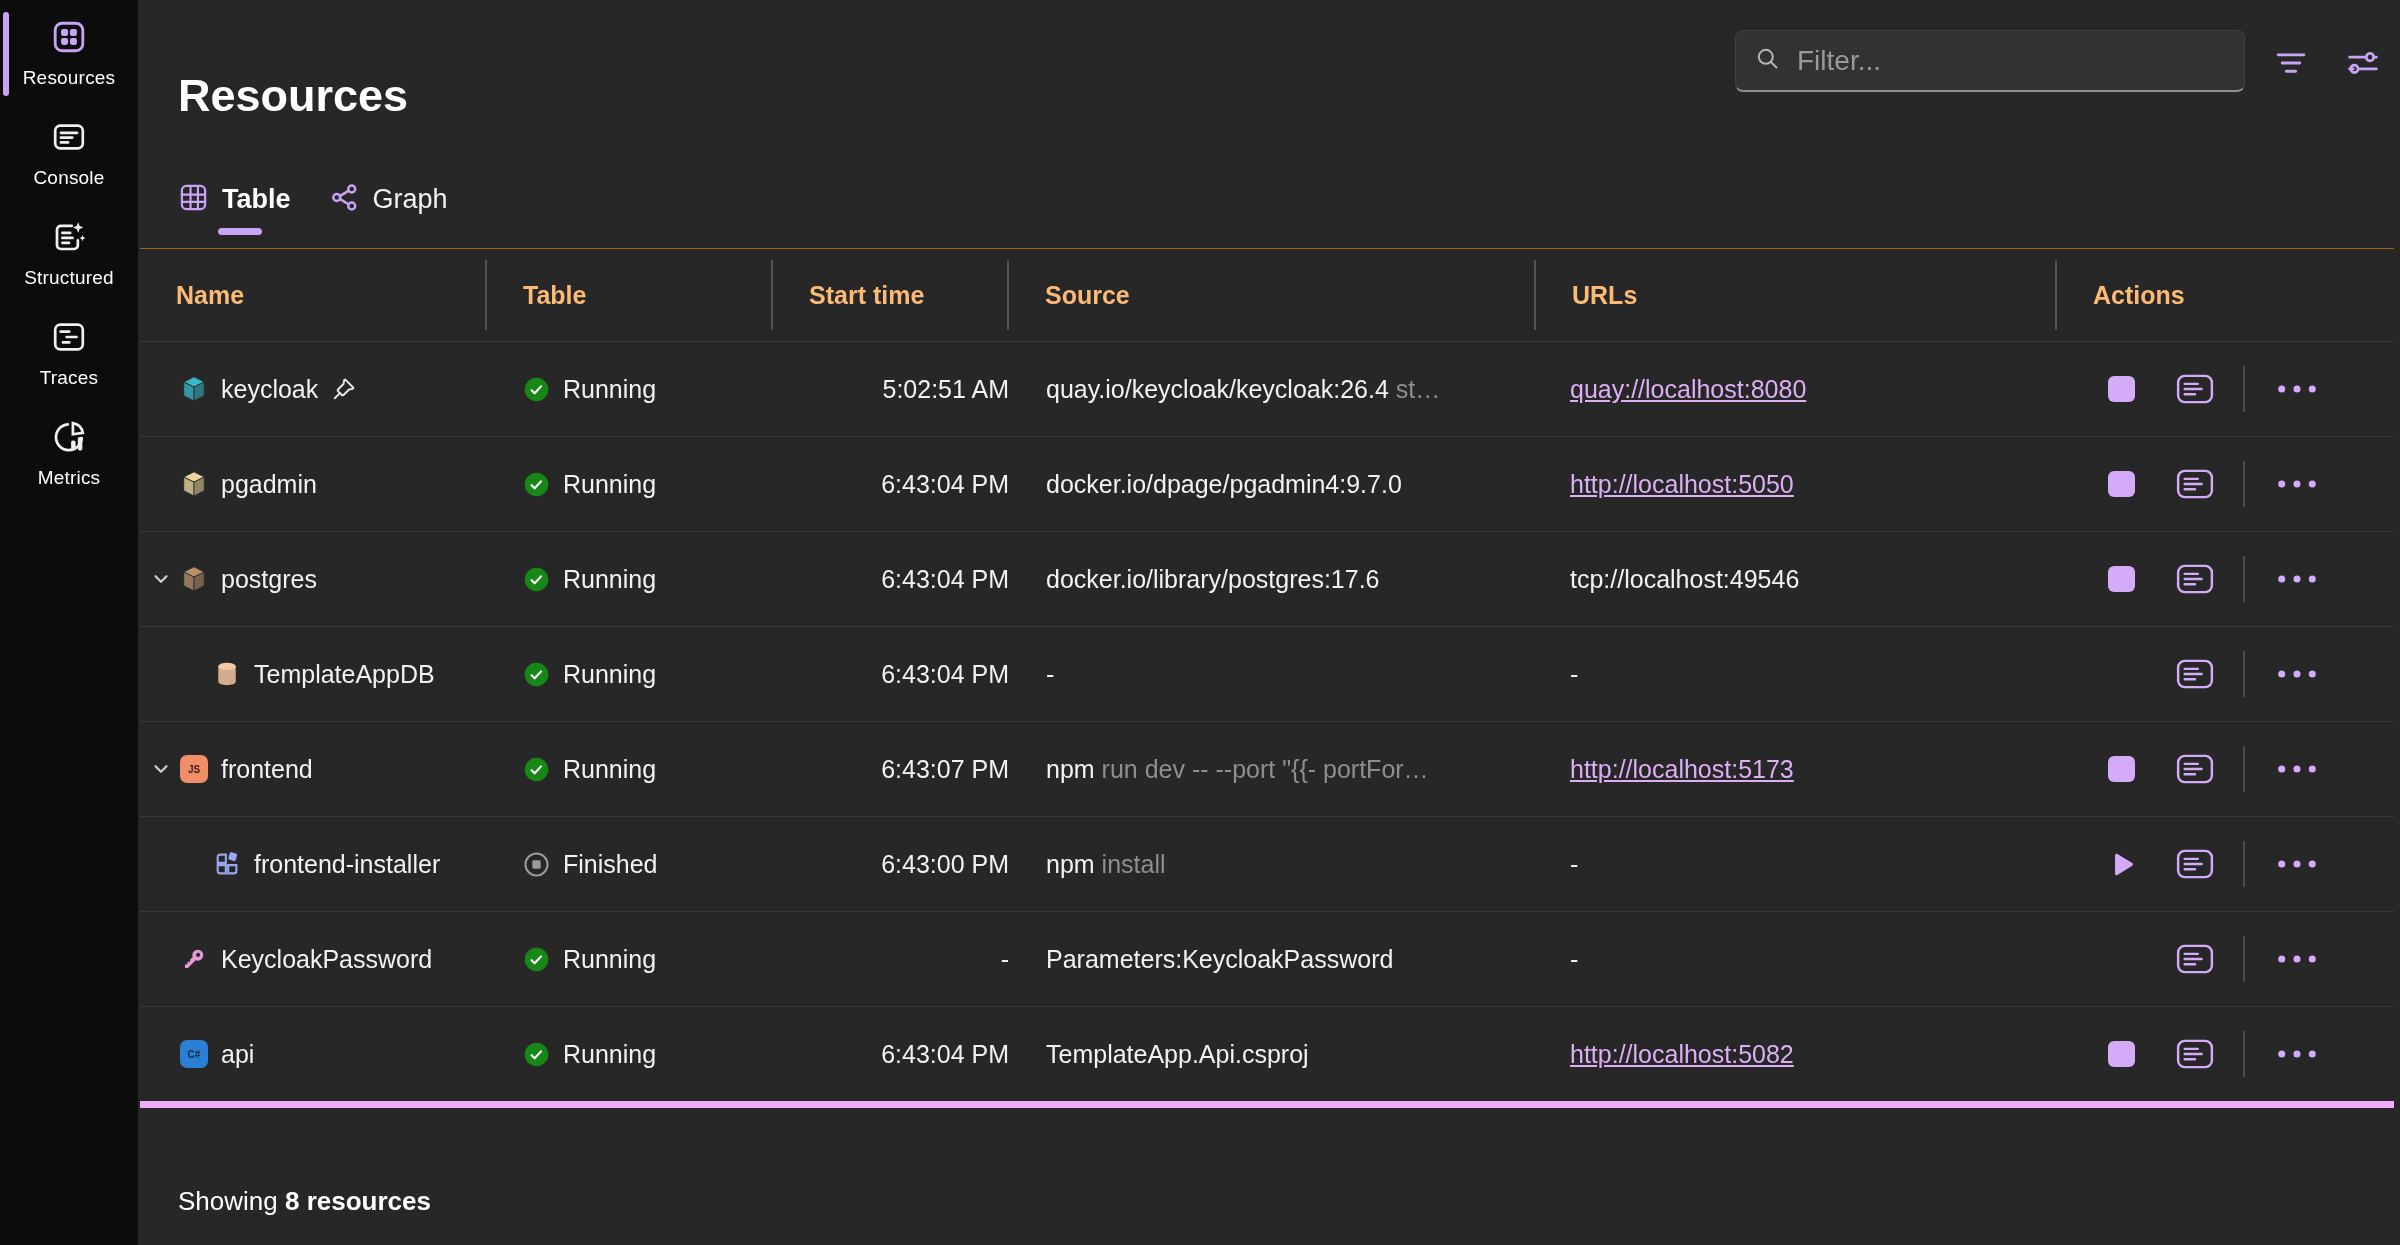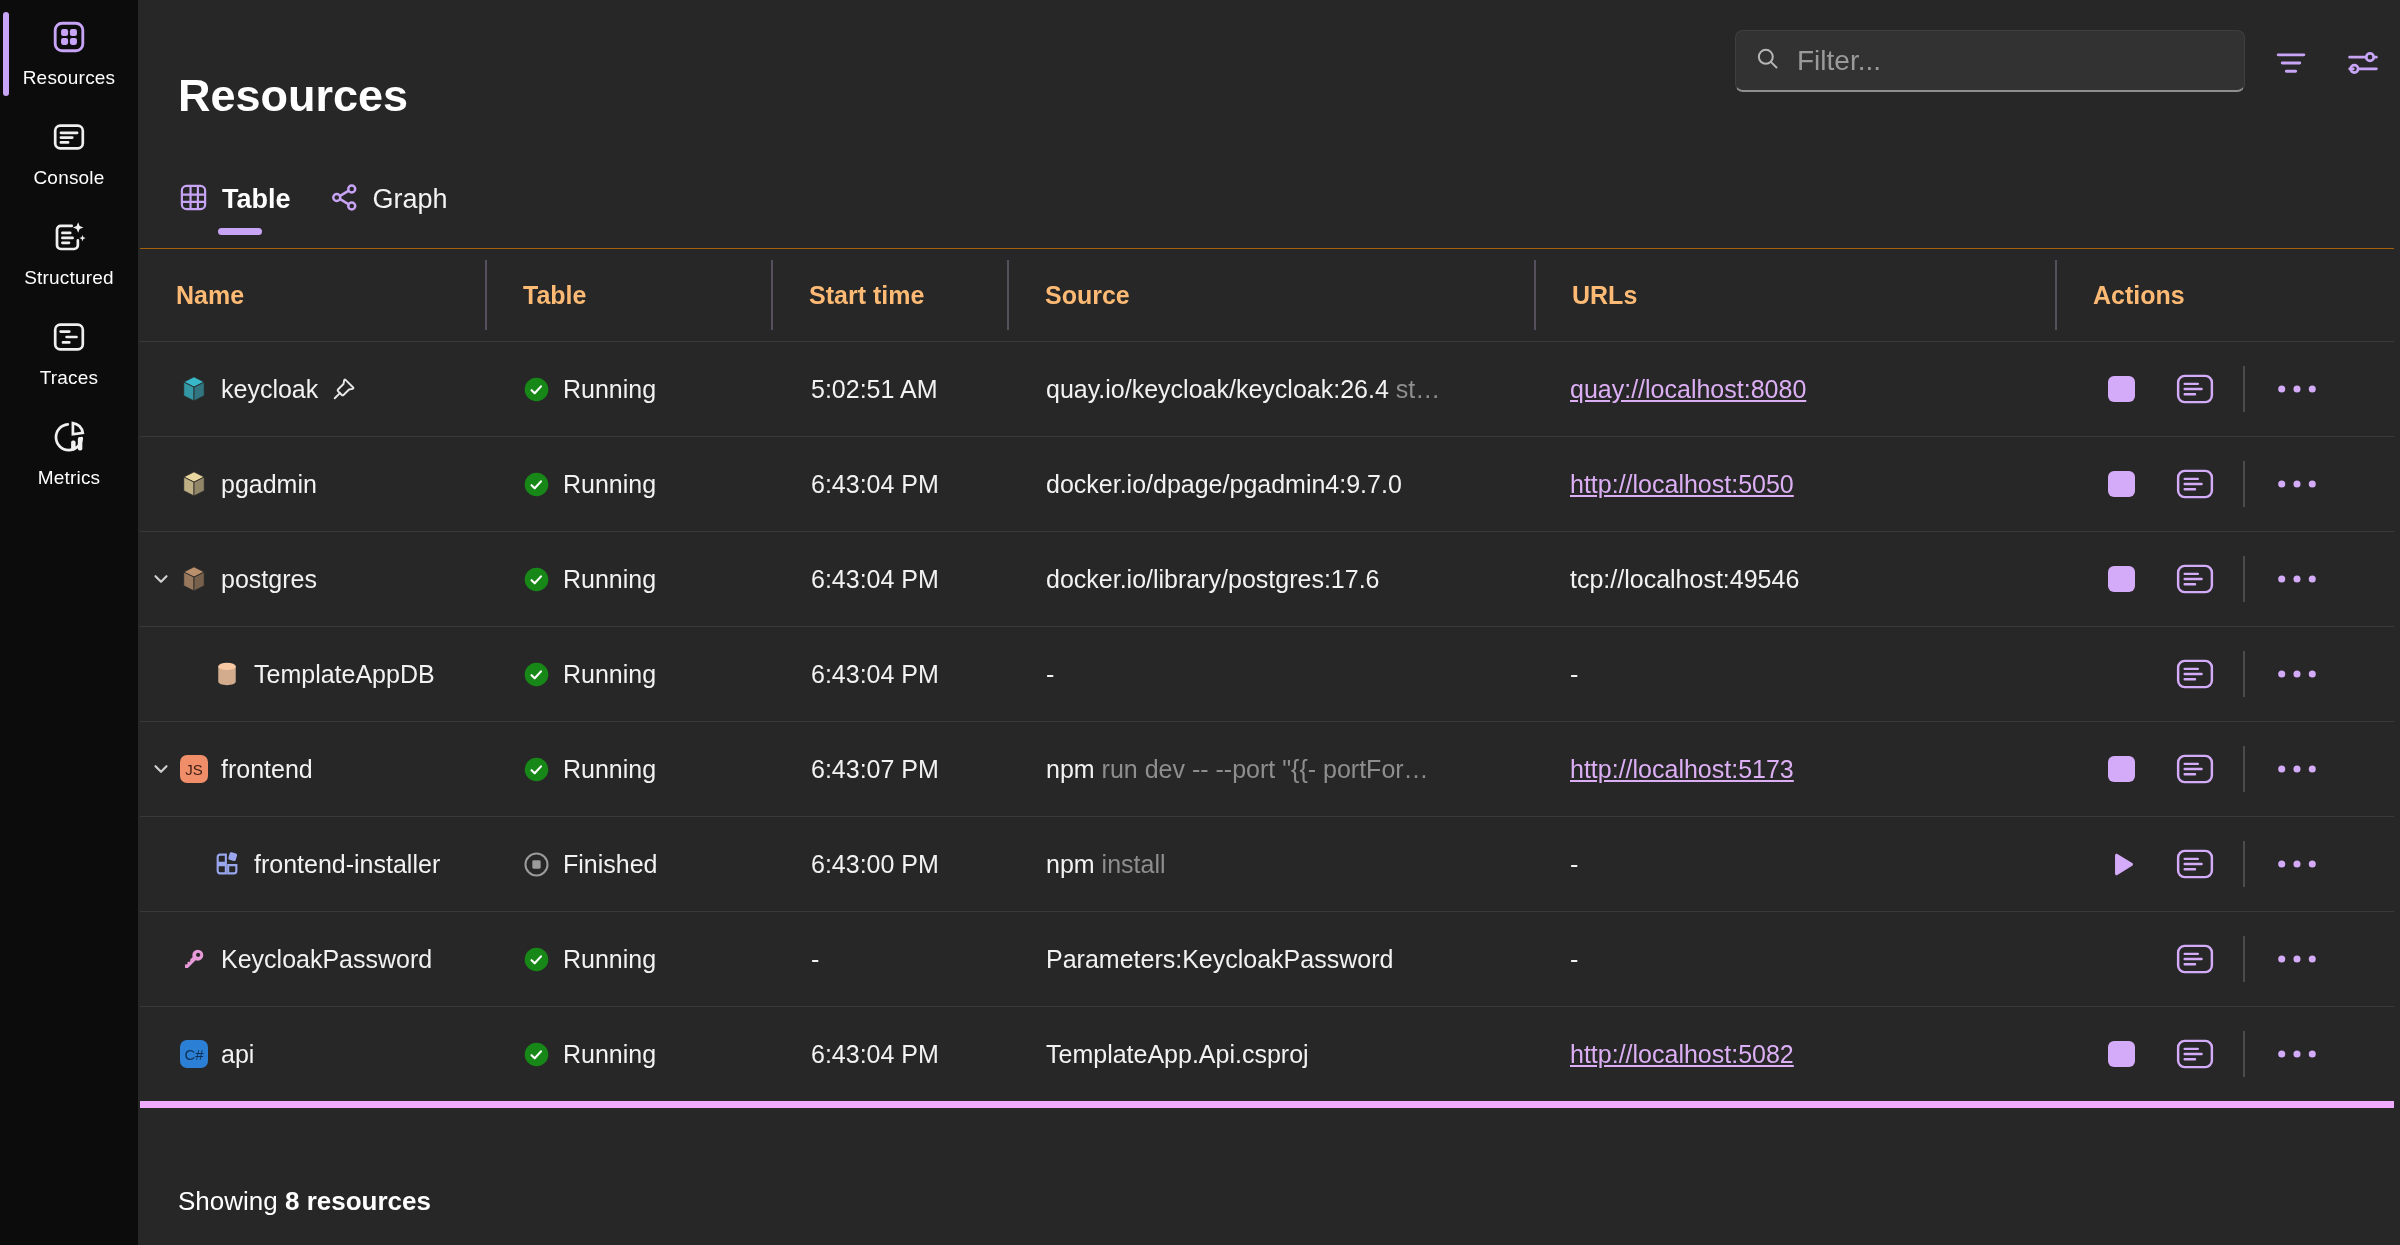--- a/index.html
+++ b/index.html
@@ -53,7 +53,7 @@
 
   .state-cell{display:flex;align-items:center;gap:13px;padding-left:36px;}
   .sbadge{display:flex;align-items:center;}
-  .time-cell{padding-left:38px;}
+  .time-cell{padding-left:38px;text-align:right;}
   .source-cell{padding-left:37px;padding-right:26px;white-space:nowrap;overflow:hidden;}
   .source-cell .smain{color:#f2f2f2;}
   .source-cell .sextra{color:#8e8e8e;}

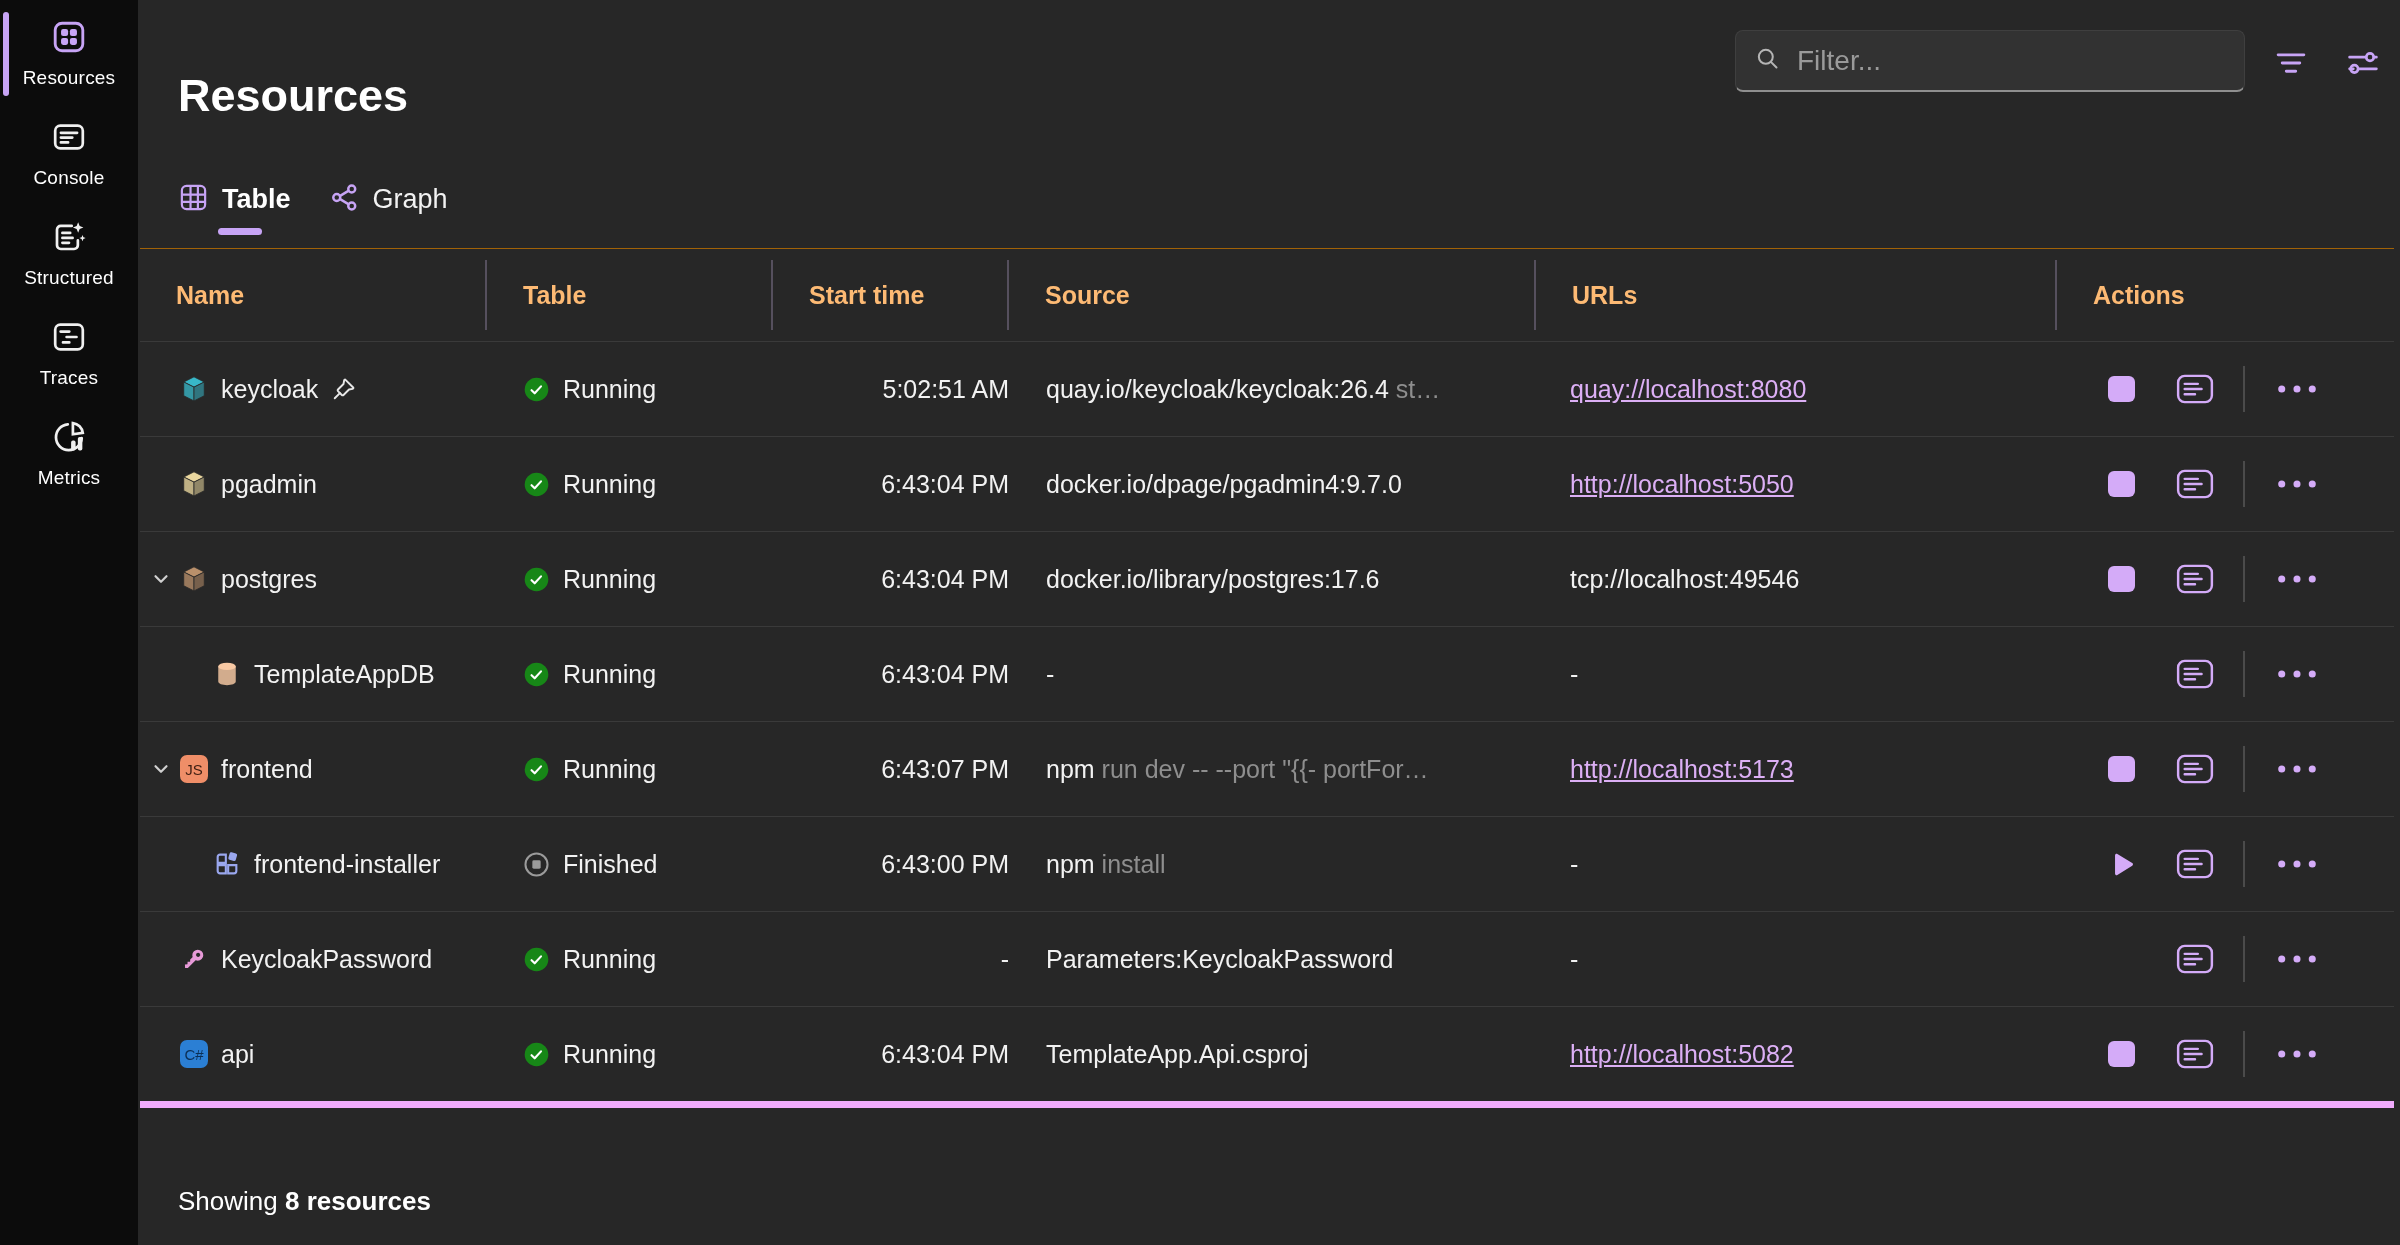--- a/index.html
+++ b/index.html
@@ -49,7 +49,7 @@
   .rname{white-space:nowrap;}
   .pin{margin-left:12px;display:flex;align-items:center;}
   .sq-badge{width:28px;height:28px;border-radius:7px;display:flex;align-items:center;justify-content:center;
-            font-size:15px;font-weight:400;}
+            font-size:10px;font-weight:700;}
 
   .state-cell{display:flex;align-items:center;gap:13px;padding-left:36px;}
   .sbadge{display:flex;align-items:center;}

